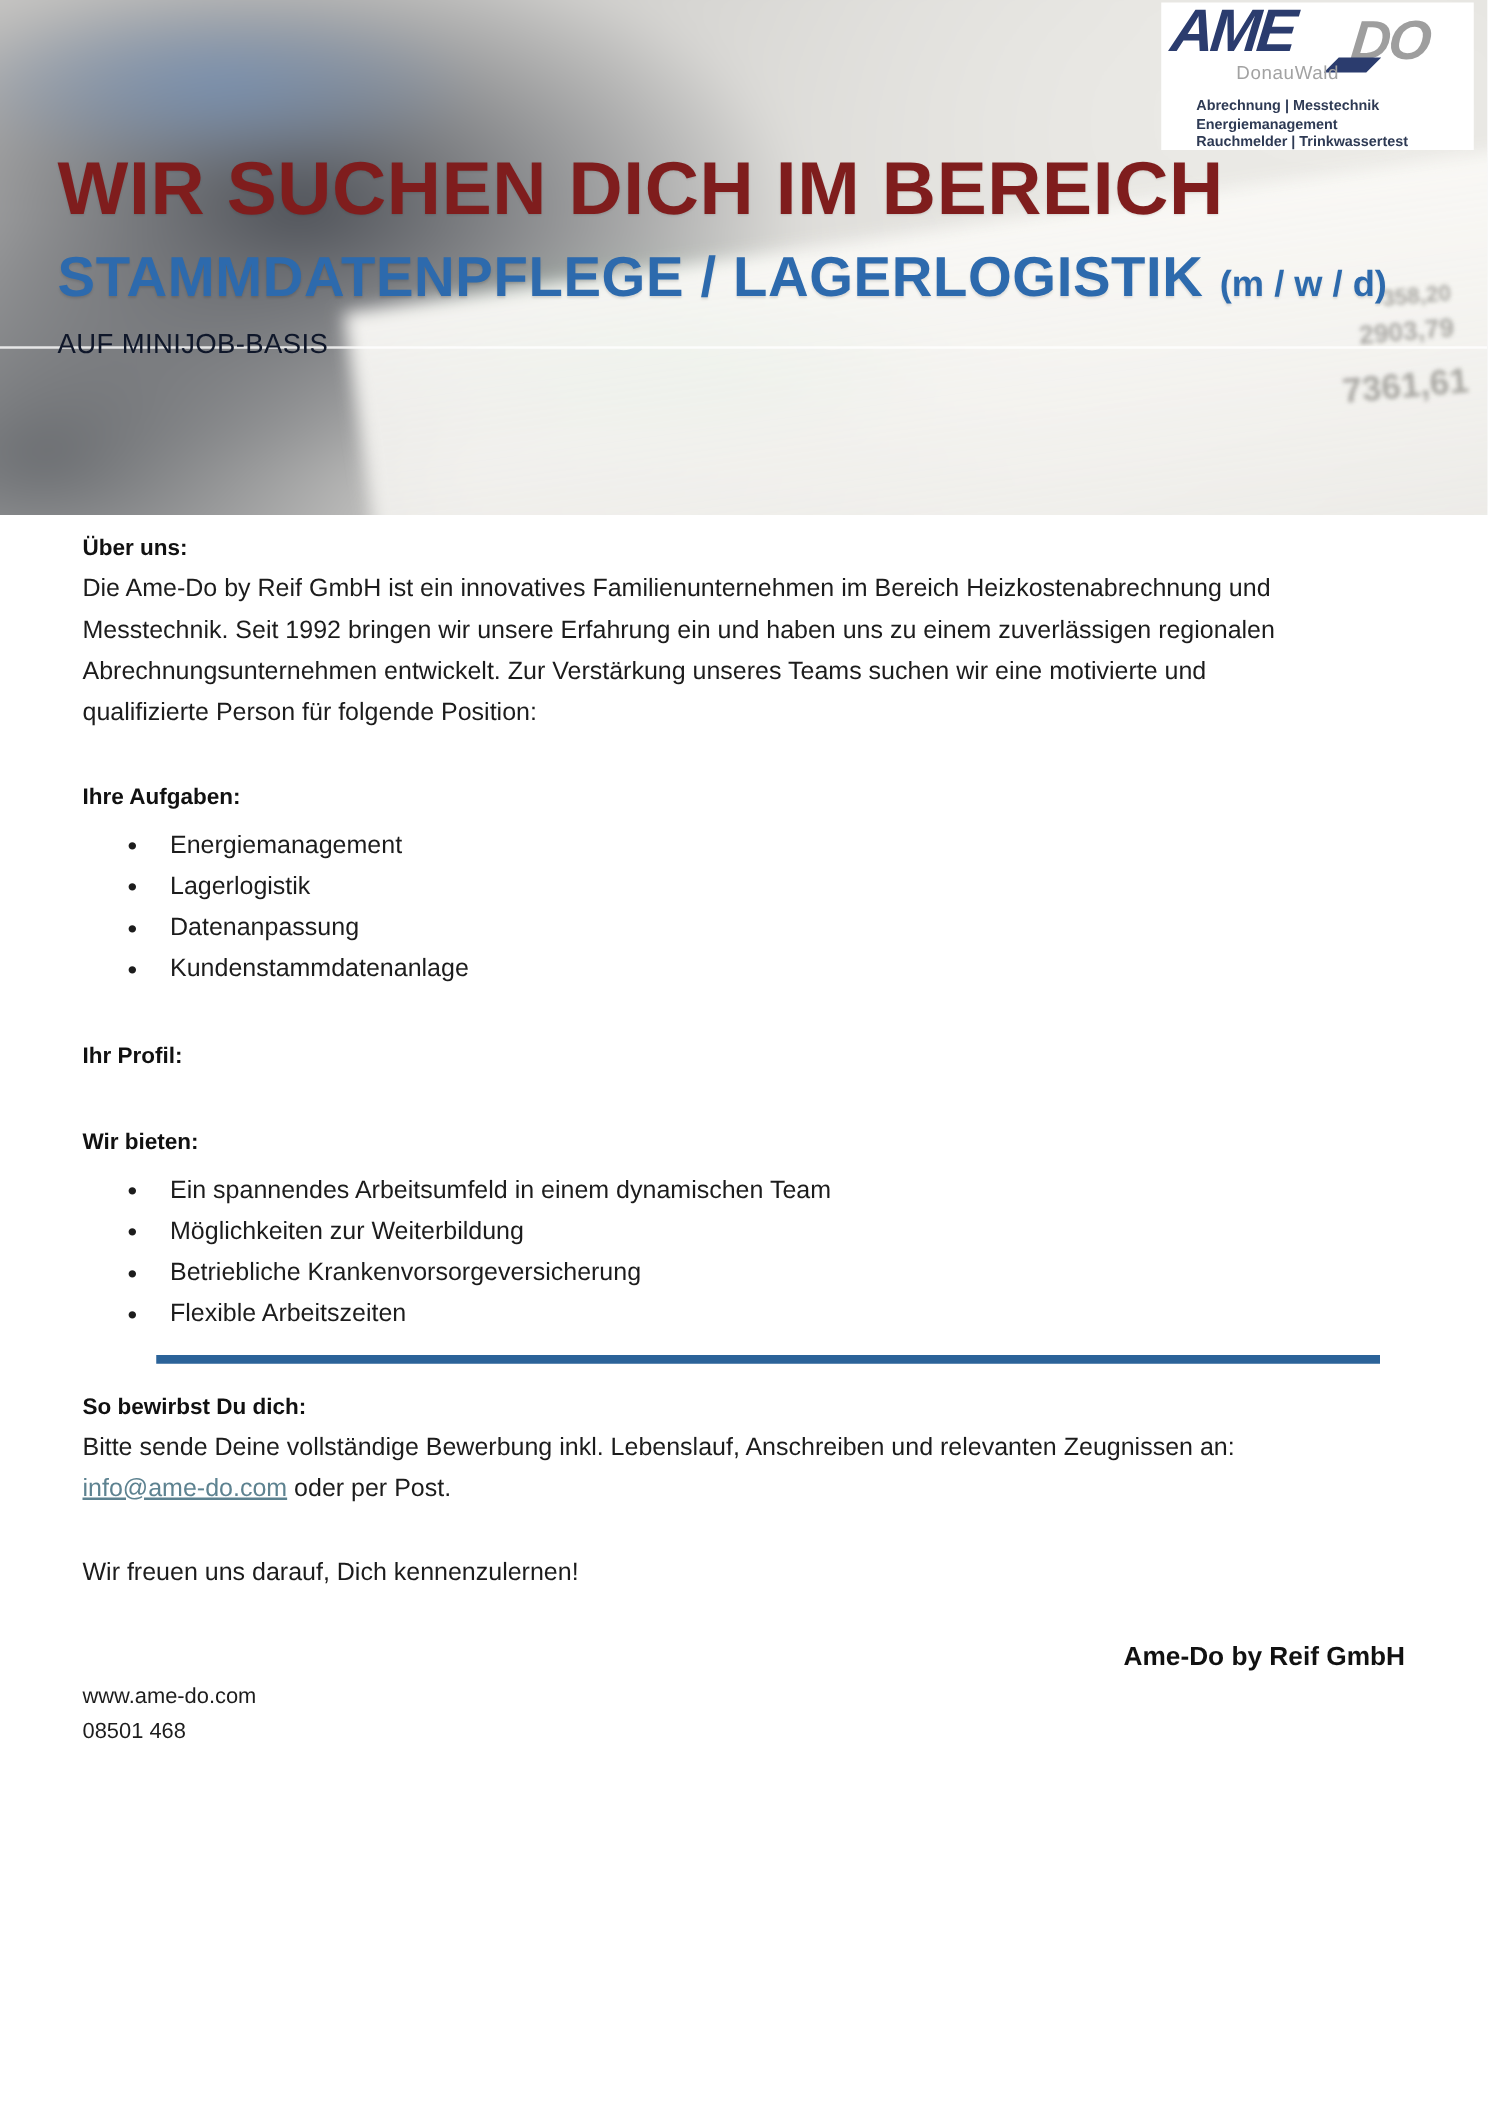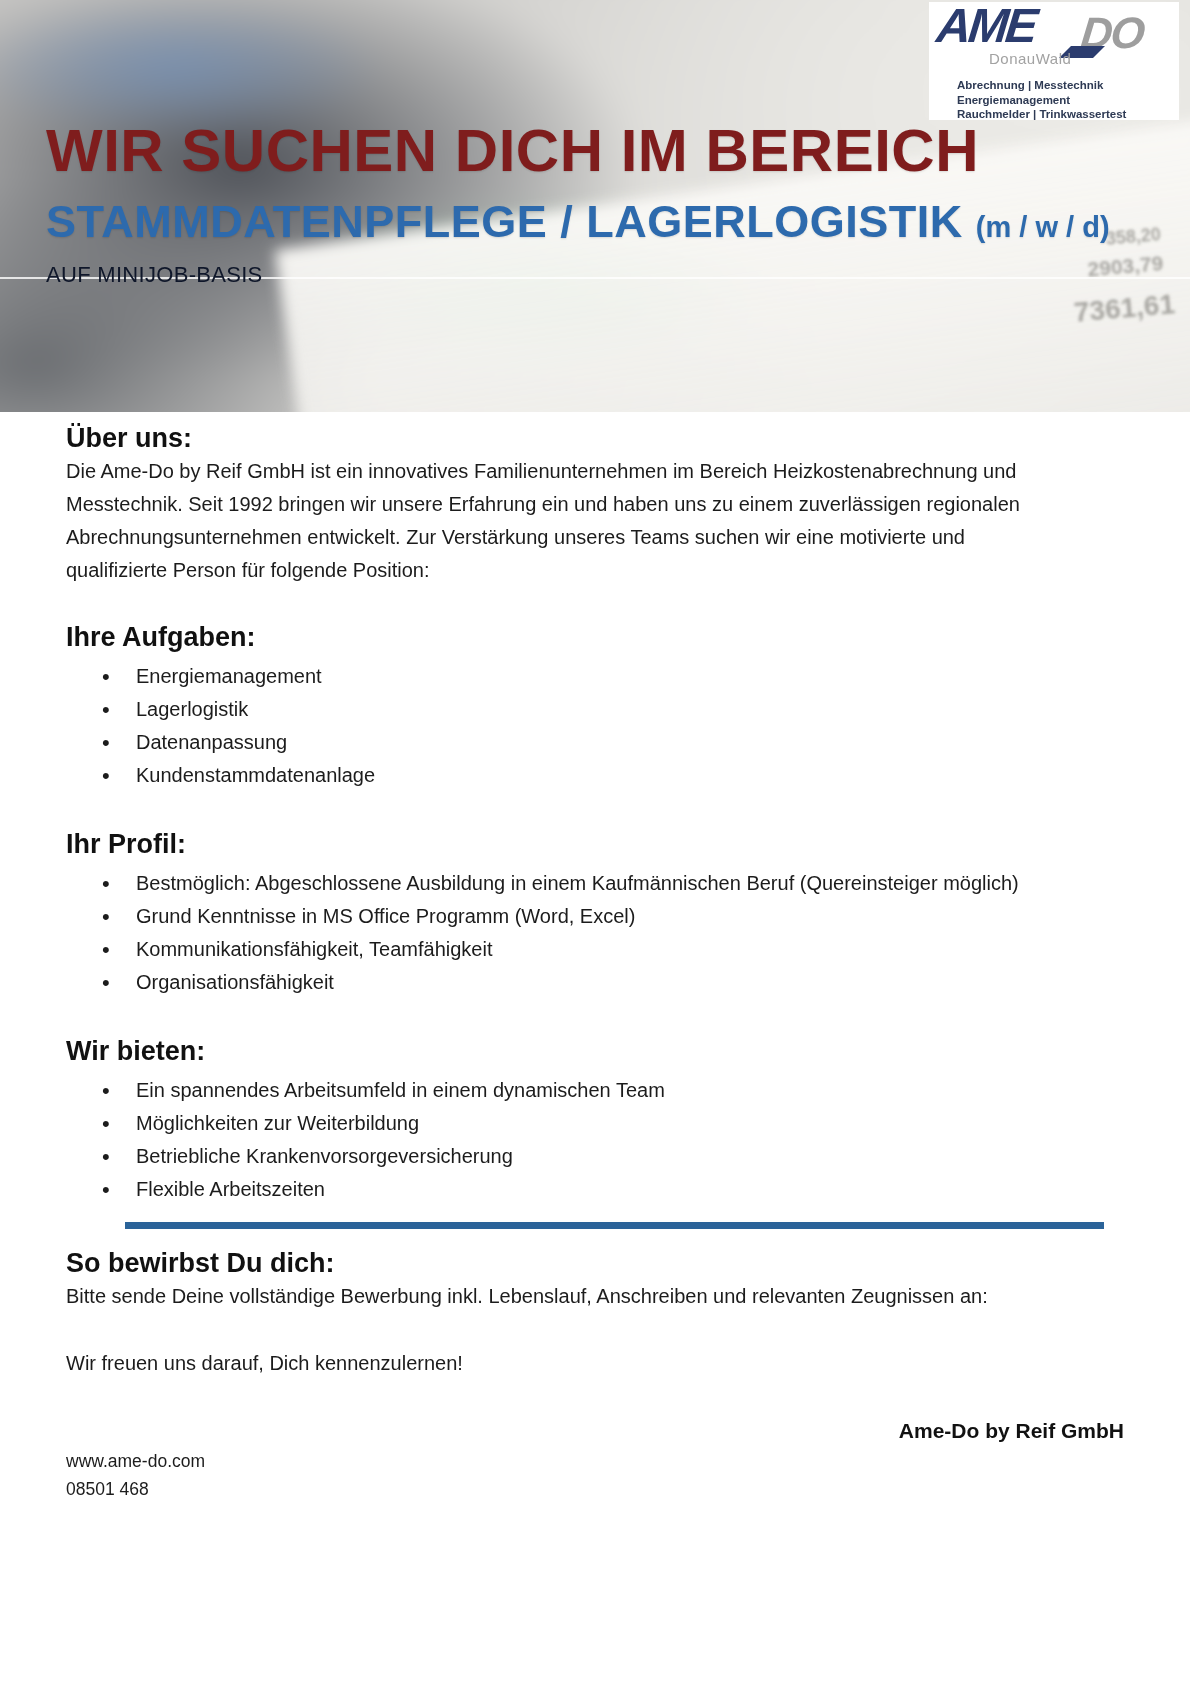--- a/index.html
+++ b/index.html
@@ -51,7 +51,7 @@
 
   
   main { padding: 0 66px; font-size: 20px; line-height: 33px; color: #1c1c1c; }
-  .section-heading { font-size: 27px; font-weight: bold; line-height: 33px; margin: 0; color: #111; }
+  .section-heading { font-size: 18px; font-weight: bold; line-height: 33px; margin: 0; color: #111; }
   .h-about   { margin-top: 10px; }
   .h-tasks   { margin-top: 34px; }
   .h-profile { margin-top: 36px; }

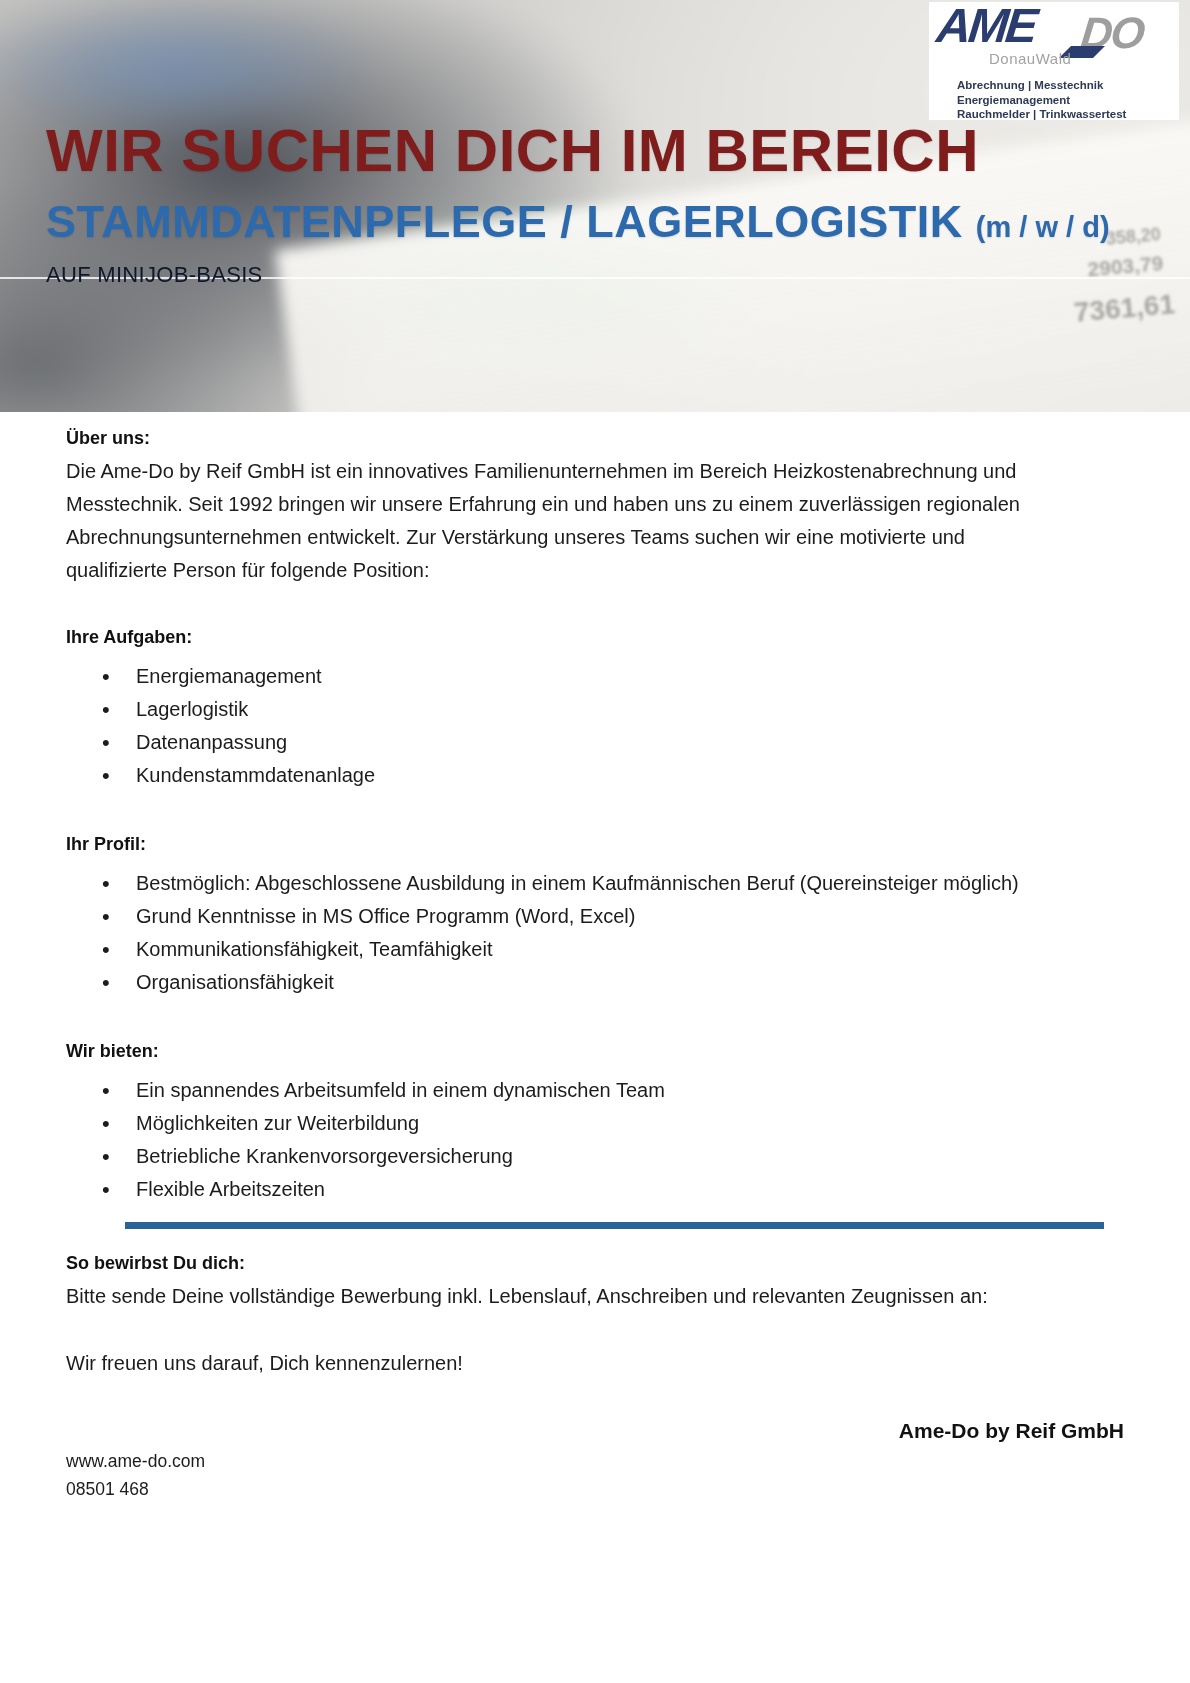--- a/index.html
+++ b/index.html
@@ -118,12 +118,6 @@
     </ul>
 
     <h4 class="section-heading h-profile">Ihr Profil:</h4>
-    <ul>
-      <li>Bestmöglich: Abgeschlossene Ausbildung in einem Kaufmännischen Beruf (Quereinsteiger möglich)</li>
-      <li>Grund Kenntnisse in MS Office Programm (Word, Excel)</li>
-      <li>Kommunikationsfähigkeit, Teamfähigkeit</li>
-      <li>Organisationsfähigkeit</li>
-    </ul>
 
     <h4 class="section-heading h-offer">Wir bieten:</h4>
     <ul>

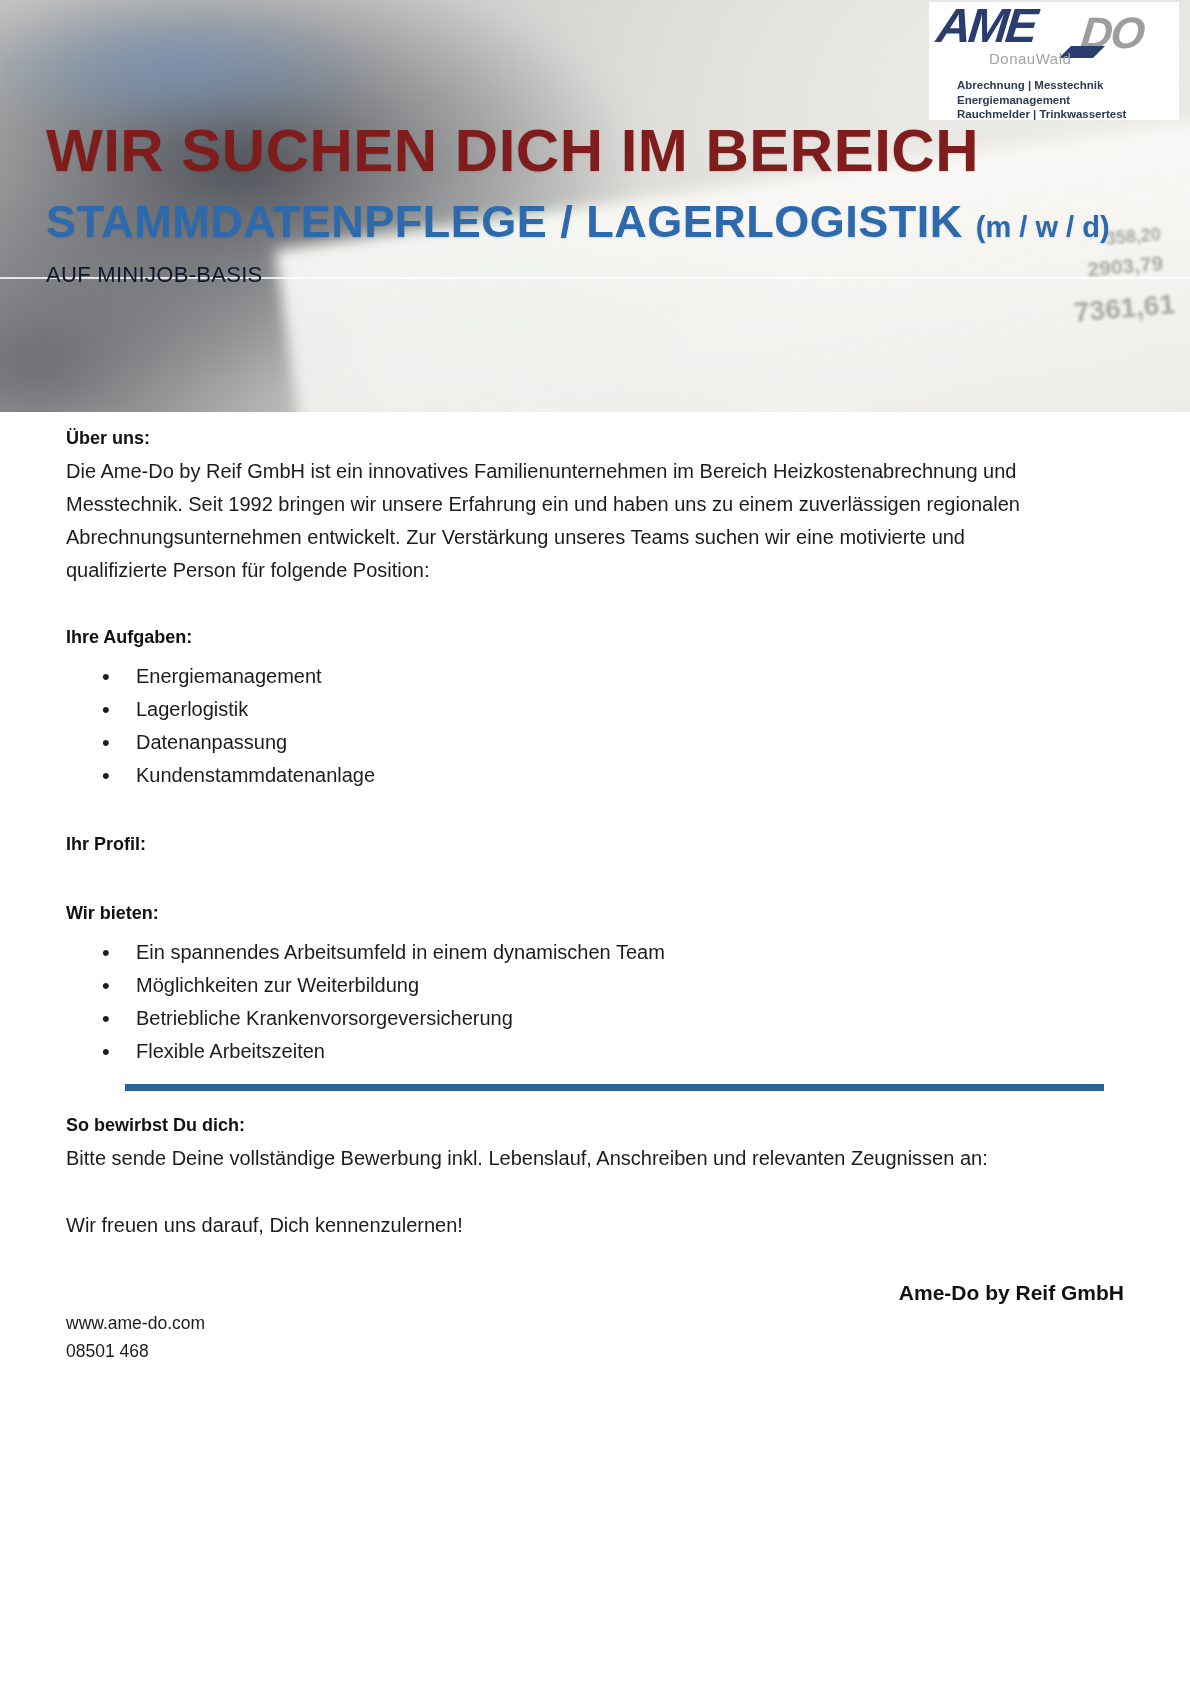--- a/index.html
+++ b/index.html
@@ -131,6 +131,7 @@
 
     <h4 class="section-heading h-apply">So bewirbst Du dich:</h4>
     <p>Bitte sende Deine vollständige Bewerbung inkl. Lebenslauf, Anschreiben und relevanten Zeugnissen an:</p>
+    <p><a href="#" class="email-link">info@ame-do.com</a><span> oder per Post.</span></p>
 
     <p class="closing">Wir freuen uns darauf, Dich kennenzulernen!</p>
 

